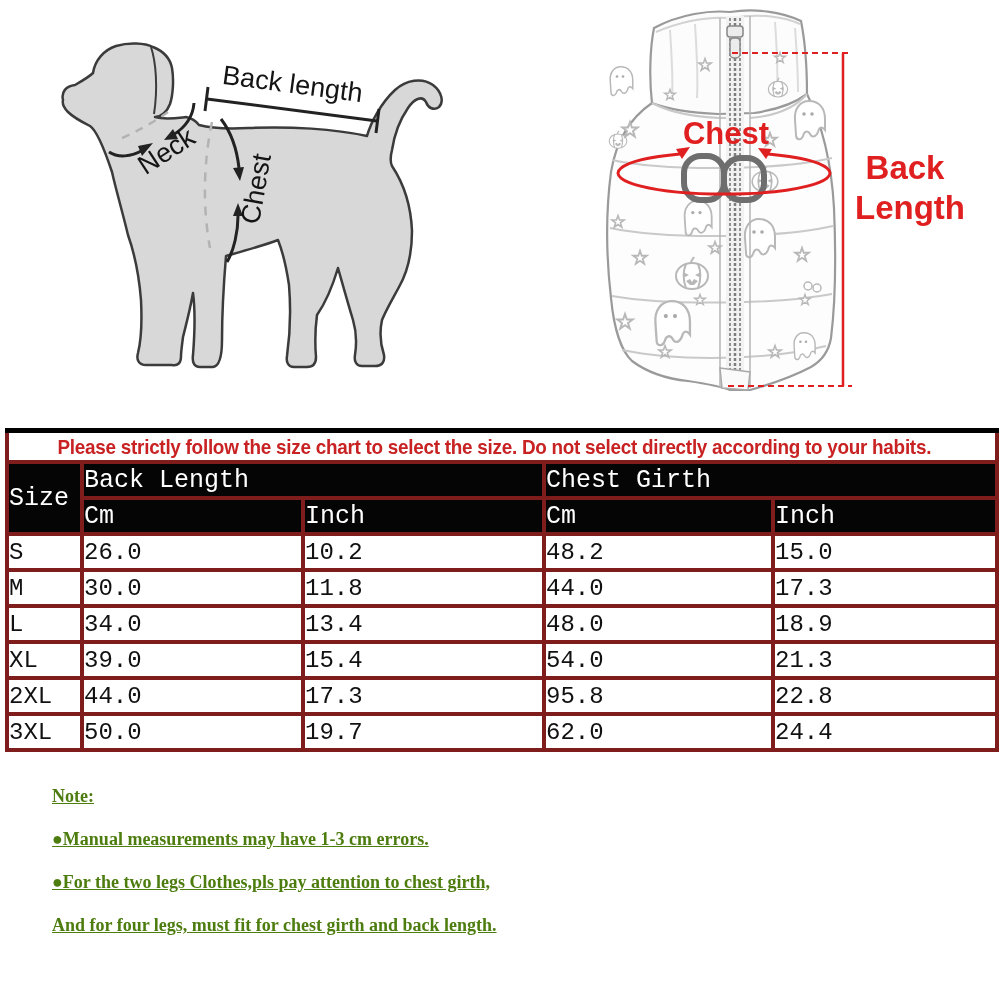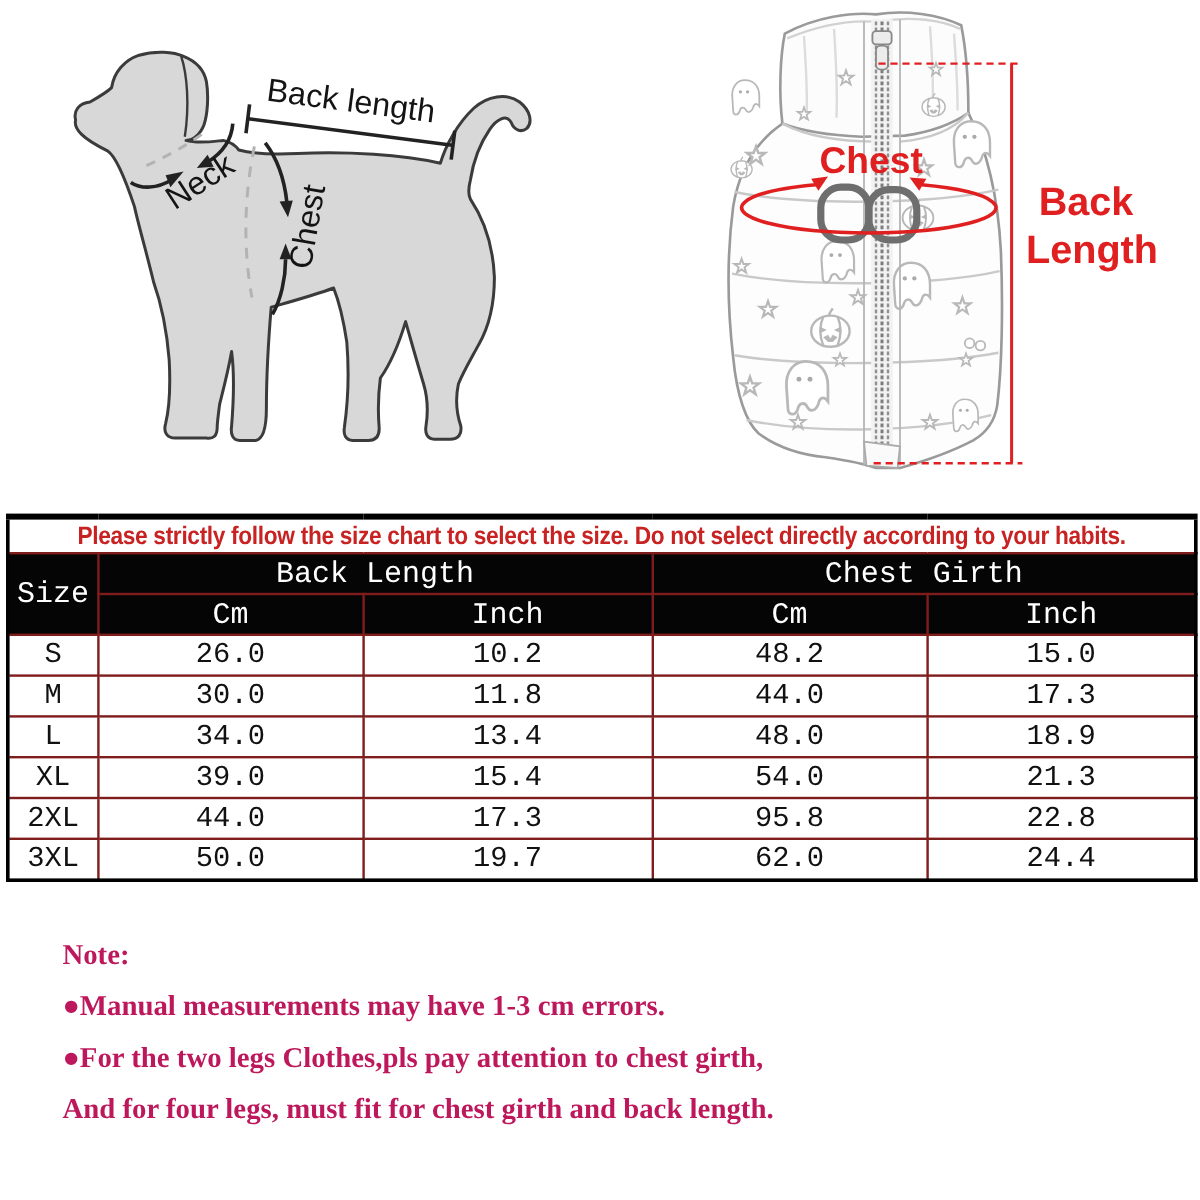--- a/index.html
+++ b/index.html
@@ -10,7 +10,7 @@
   
   .size-table{position:absolute;left:5px;top:428px;width:990px;border-collapse:collapse;
               border:3px solid #000;border-top:5px solid #000;table-layout:fixed;}
-  .size-table td,.size-table th{border:2px solid #7f1d1d;text-align:center;vertical-align:middle;padding:0;}
+  .size-table td,.size-table th{border:4px solid #7f1d1d;vertical-align:middle;padding:0;}
   .warning-cell{background:#ffffff;height:27px;}
   .warning-text{display:inline-block;white-space:nowrap;transform:scaleX(0.90);transform-origin:center;
                 color:#c82222;font-weight:bold;font-size:21px;letter-spacing:-0.3px;}

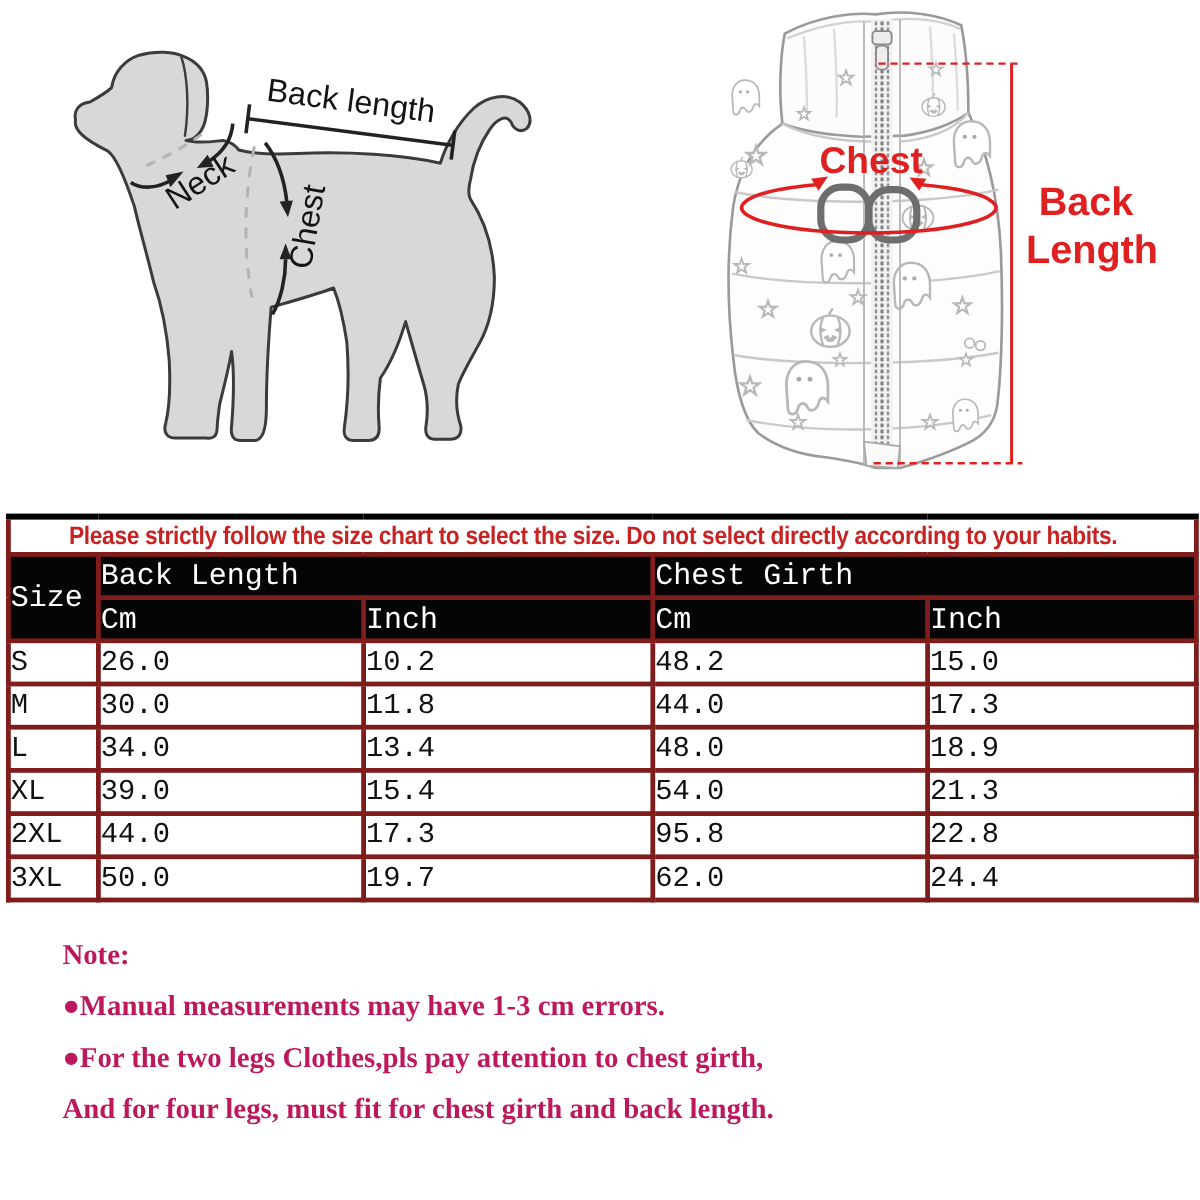--- a/index.html
+++ b/index.html
@@ -20,8 +20,8 @@
         font-size:24px;height:32px;}
 
   
-  .notes{position:absolute;left:52px;top:783px;width:920px;color:#be185d;
-         font-family:"Liberation Serif",serif;font-weight:bold;font-size:24px;}
+  .notes{position:absolute;left:52px;top:783px;width:920px;color:#4d7c0f;
+         font-family:"Liberation Serif",serif;font-weight:bold;font-size:18px;text-decoration:underline;}
   .notes .line{margin:0 0 17px 0;line-height:26px;white-space:nowrap;}
 
   .illus{position:absolute;top:0;}

